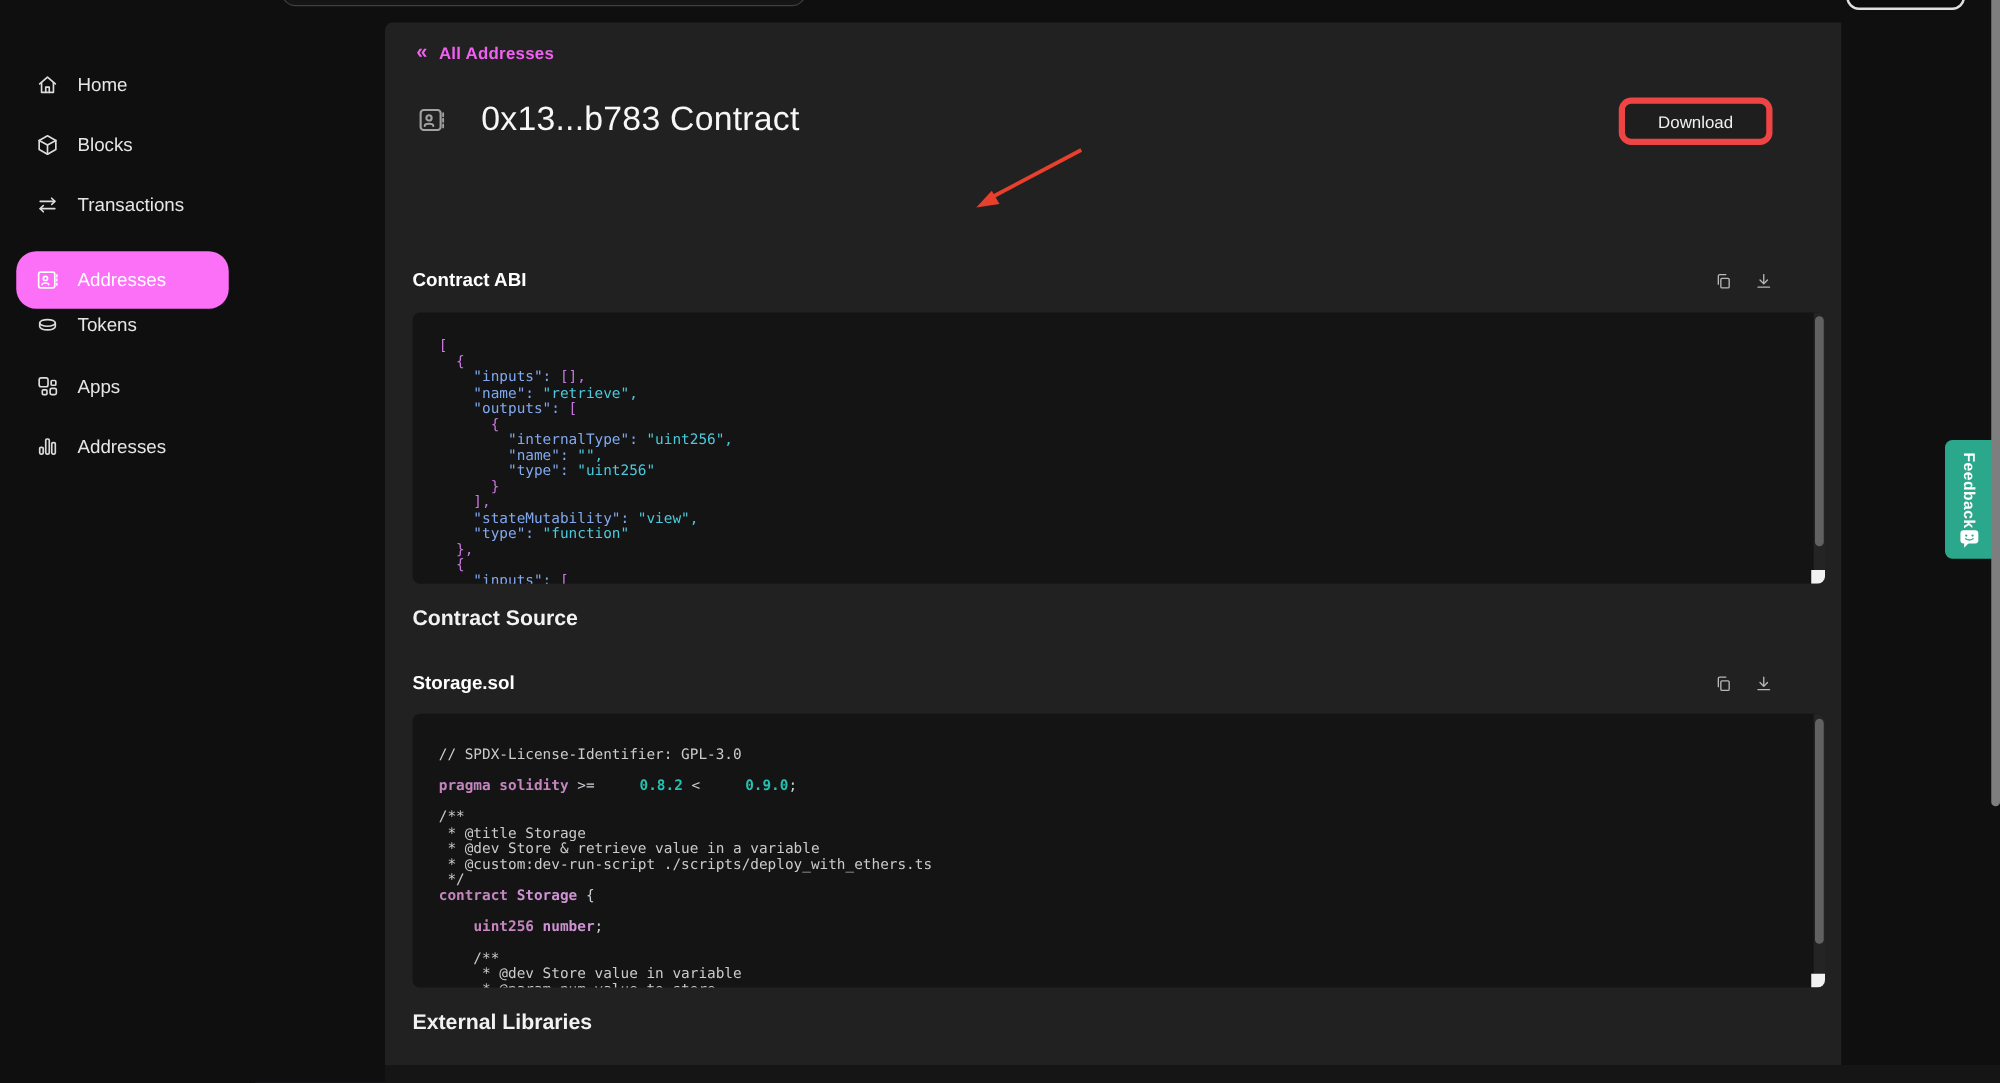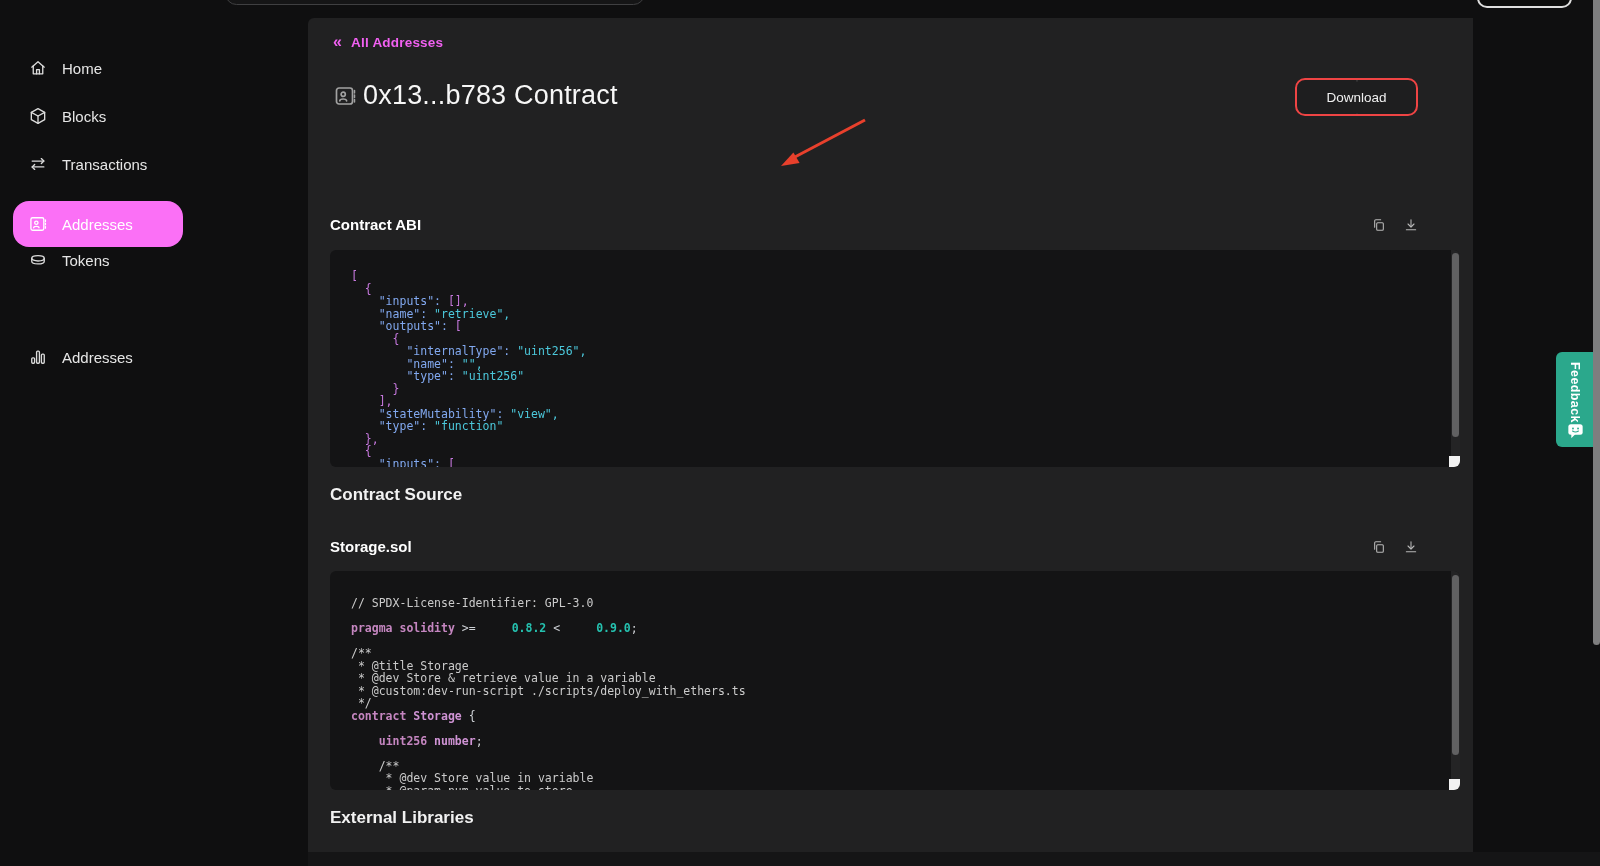--- a/index.html
+++ b/index.html
@@ -41,7 +41,7 @@
     display:flex; align-items:center; gap:9px; cursor:pointer;
   }
   .breadcrumb .laquo { font-size:16px; font-weight:700; }
-  .title-row { position:absolute; left:25px; top:62px; display:flex; align-items:center; gap:6px; }
+  .title-row { position:absolute; left:25px; top:62px; display:flex; align-items:center; gap:28px; }
   .title-row svg { width:24px; height:24px; stroke:#a2a2a2; fill:none; stroke-width:1.7;
     stroke-linecap:round; stroke-linejoin:round; }
   .page-title { font-size:27px; font-weight:500; color:#f7f7f7; letter-spacing:.2px; }

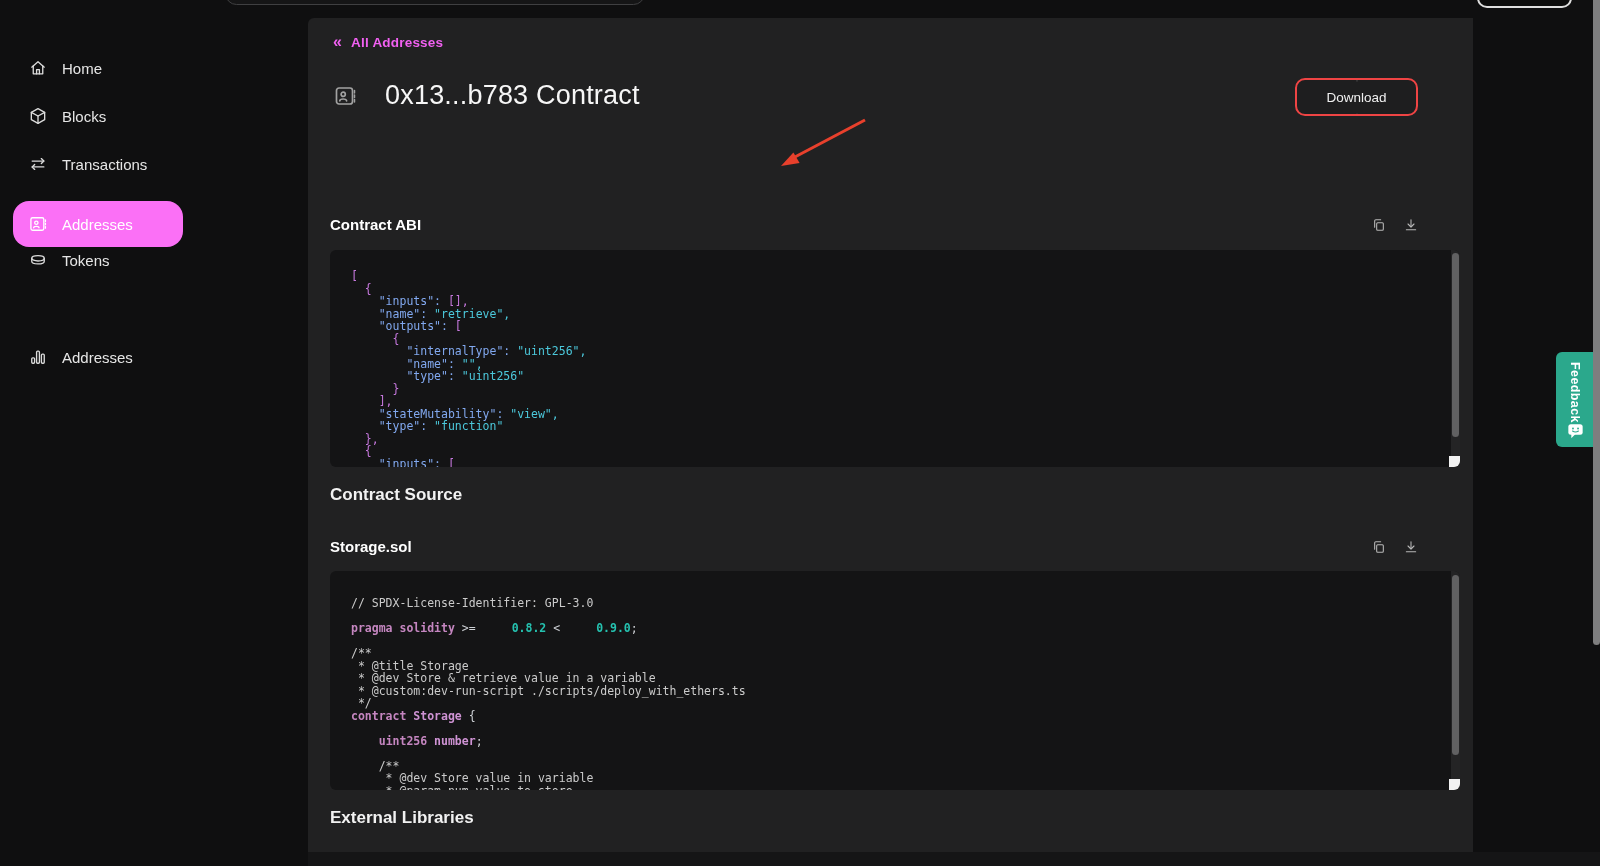--- a/index.html
+++ b/index.html
@@ -47,7 +47,7 @@
   .page-title { font-size:27px; font-weight:500; color:#f7f7f7; letter-spacing:.2px; }
   .download-btn {
     position:absolute; left:987px; top:60px; width:123px; height:38px;
-    border:2px solid #ef4444; border-radius:10px; background:#1e1e1f;
+    border:5px solid #ef4444; border-radius:10px; background:#1e1e1f;
     display:flex; align-items:center; justify-content:center; gap:8px;
     color:#f0f0f0; font-size:13.5px; font-weight:500; cursor:pointer;flex-direction:column;
   }

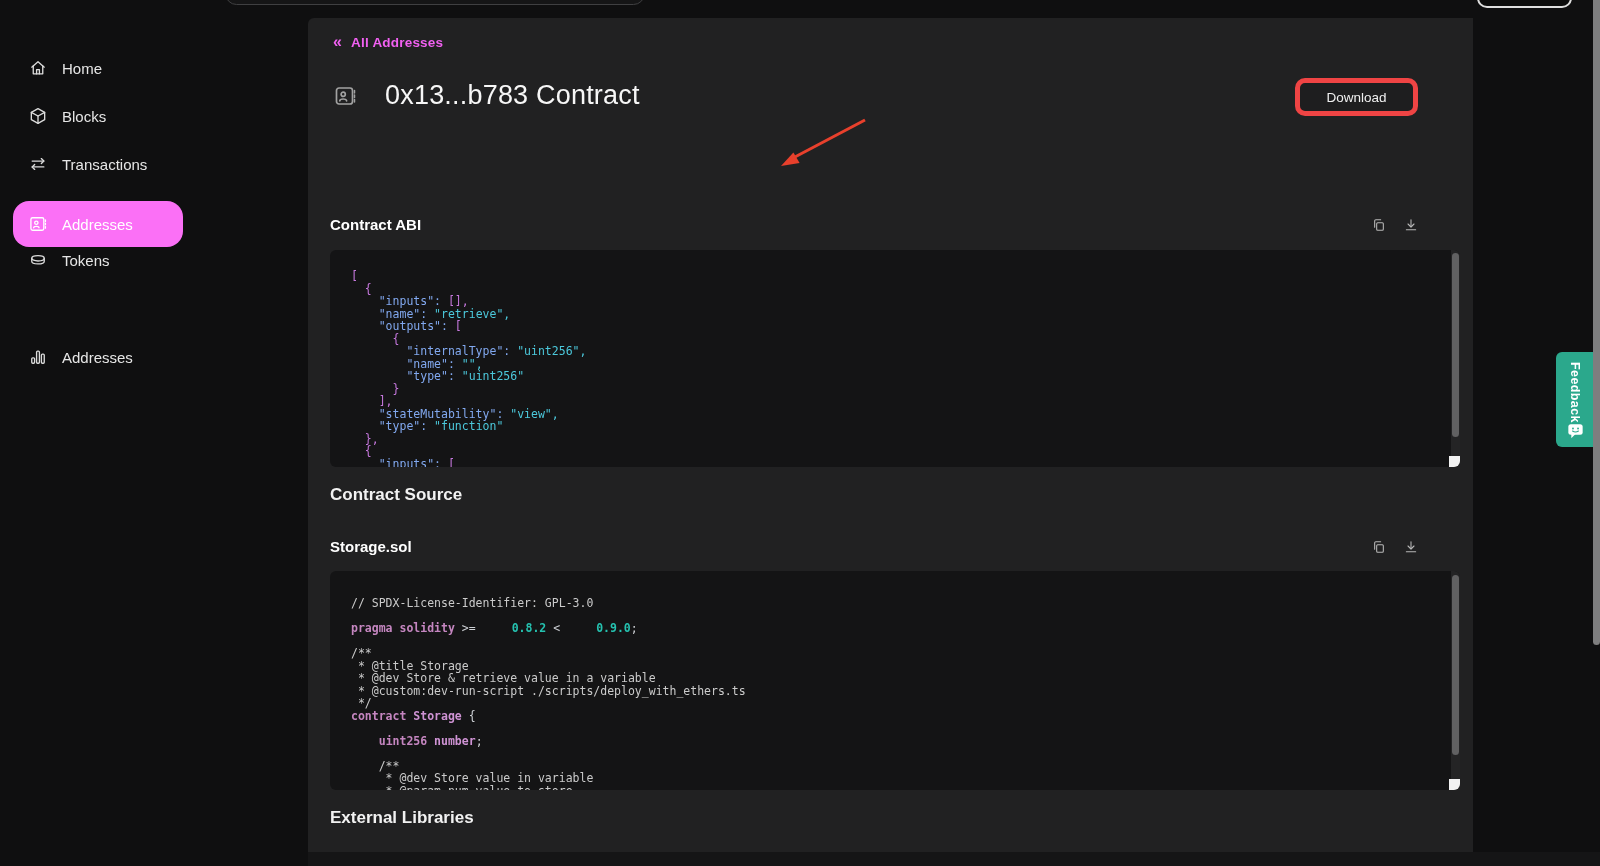--- a/index.html
+++ b/index.html
@@ -156,6 +156,15 @@
       <path d="M4.5 10 V13.5 C4.5 15.3 7.9 16.7 12 16.7 S19.5 15.3 19.5 13.5 V10"></path>
     </svg>
     <span>Tokens</span>
+  </div>
+  <div class="side-item" style="top:286px">
+    <svg viewBox="0 0 24 24">
+      <rect x="4" y="4" width="8.5" height="8.5" rx="2"></rect>
+      <rect x="15.5" y="6.5" width="4.5" height="4.5" rx="1"></rect>
+      <rect x="7" y="15.5" width="4.5" height="4.5" rx="1"></rect>
+      <rect x="14.5" y="14" width="6" height="6" rx="1.5"></rect>
+    </svg>
+    <span>Apps</span>
   </div>
   <div class="side-item" style="top:334px">
     <svg viewBox="0 0 24 24">

